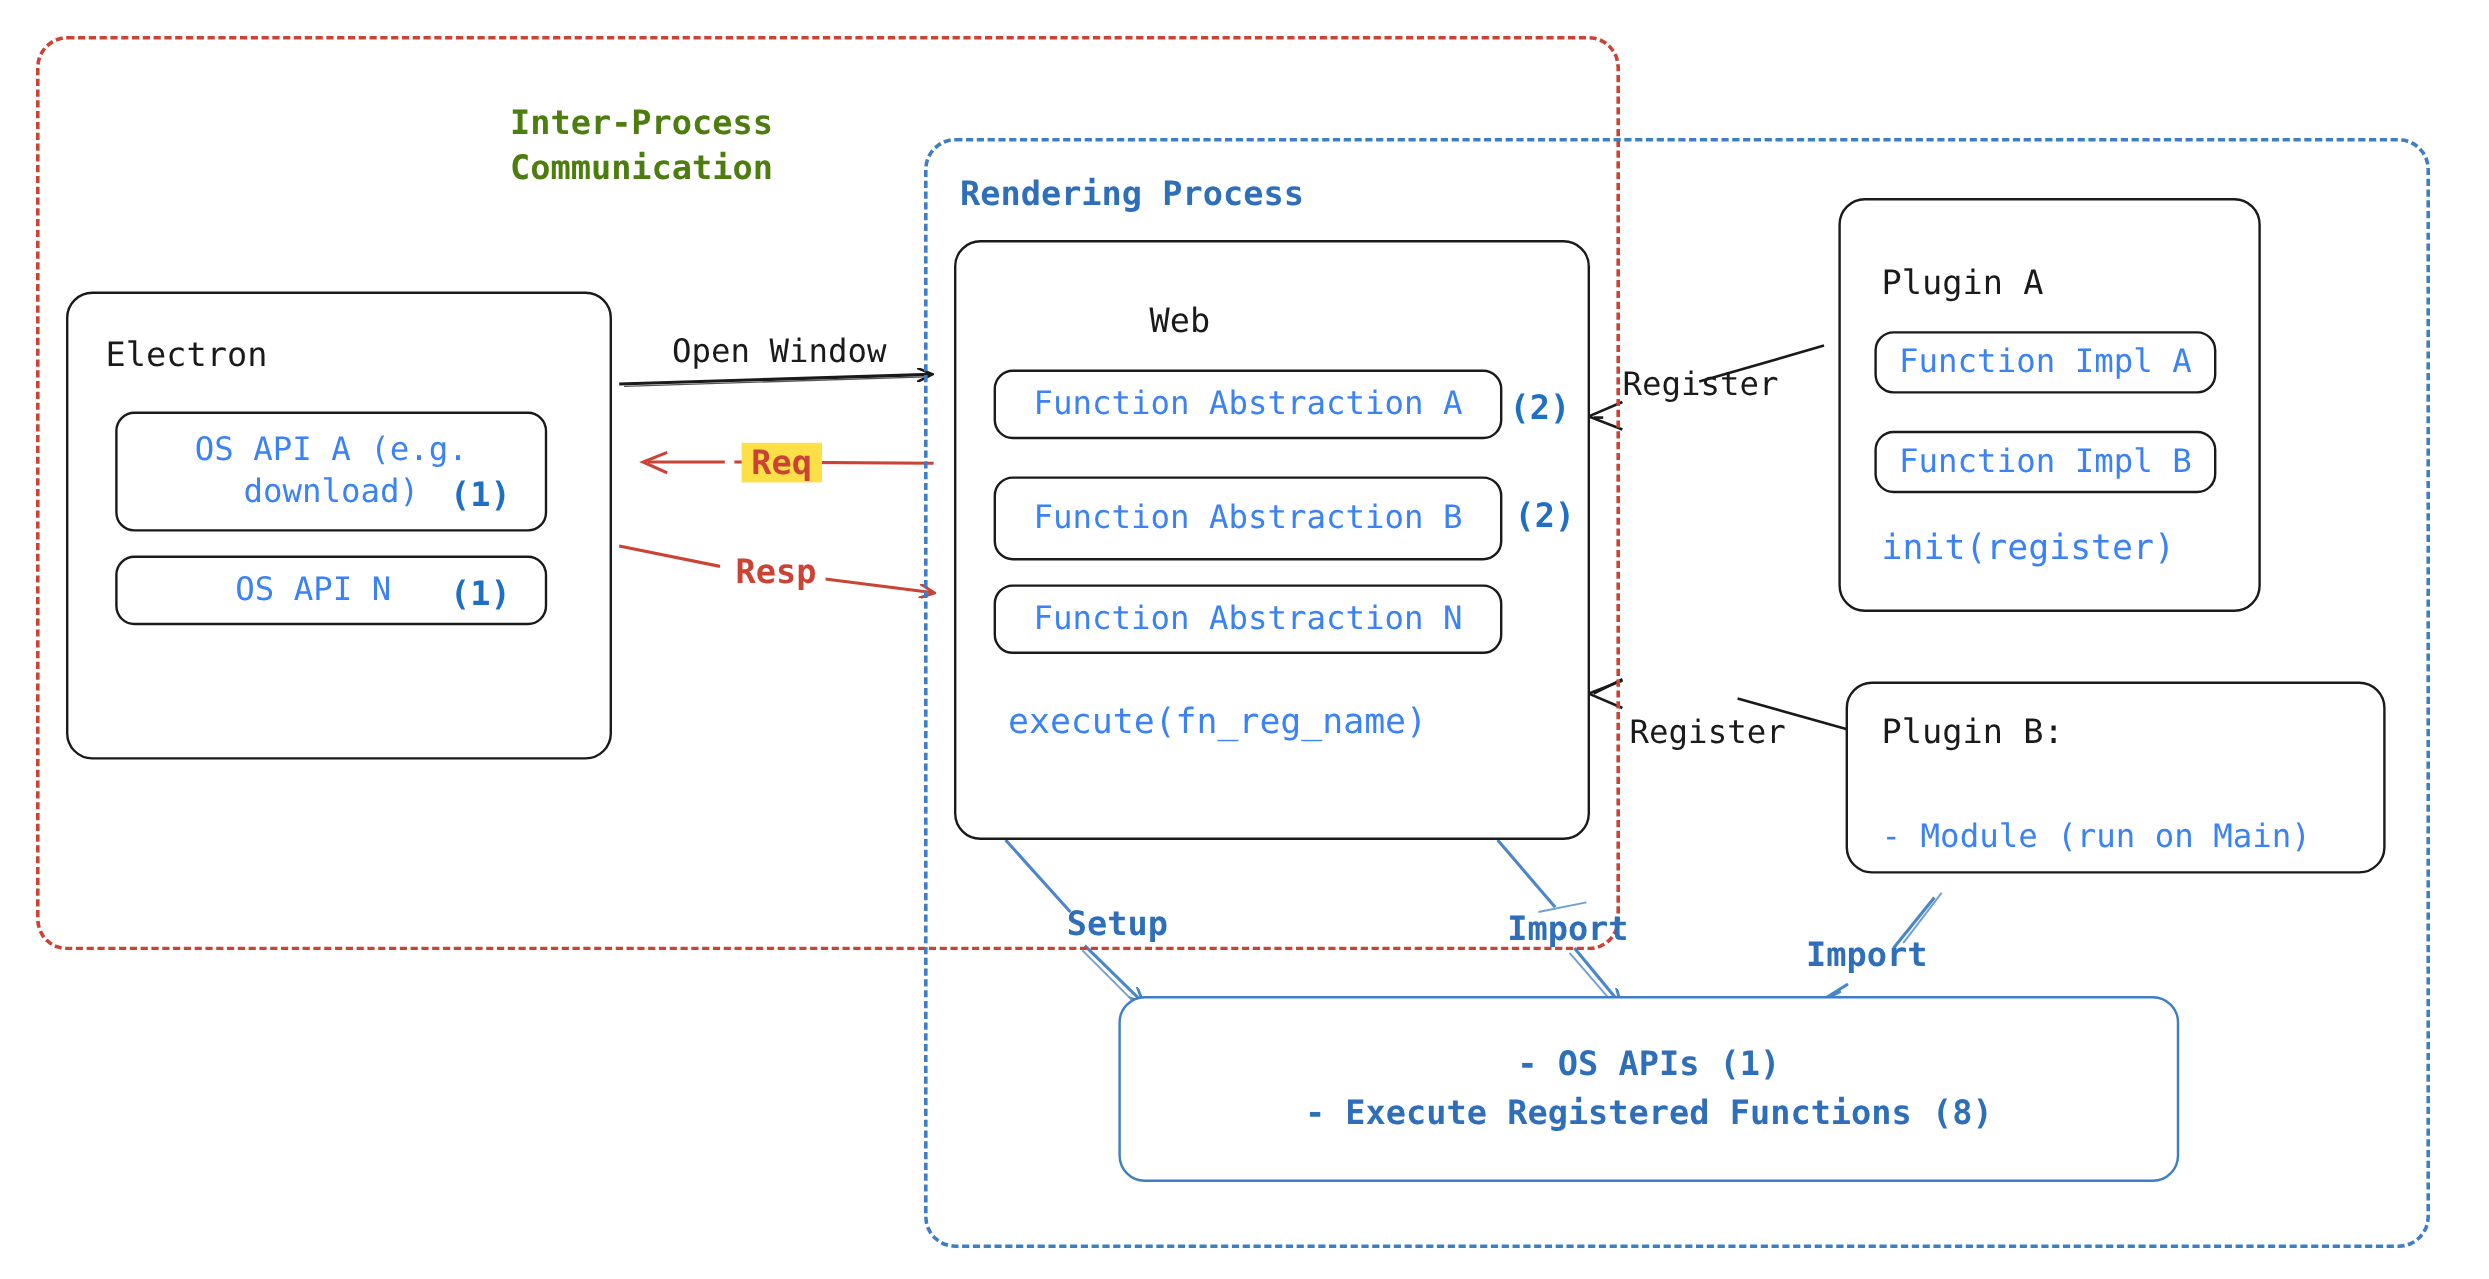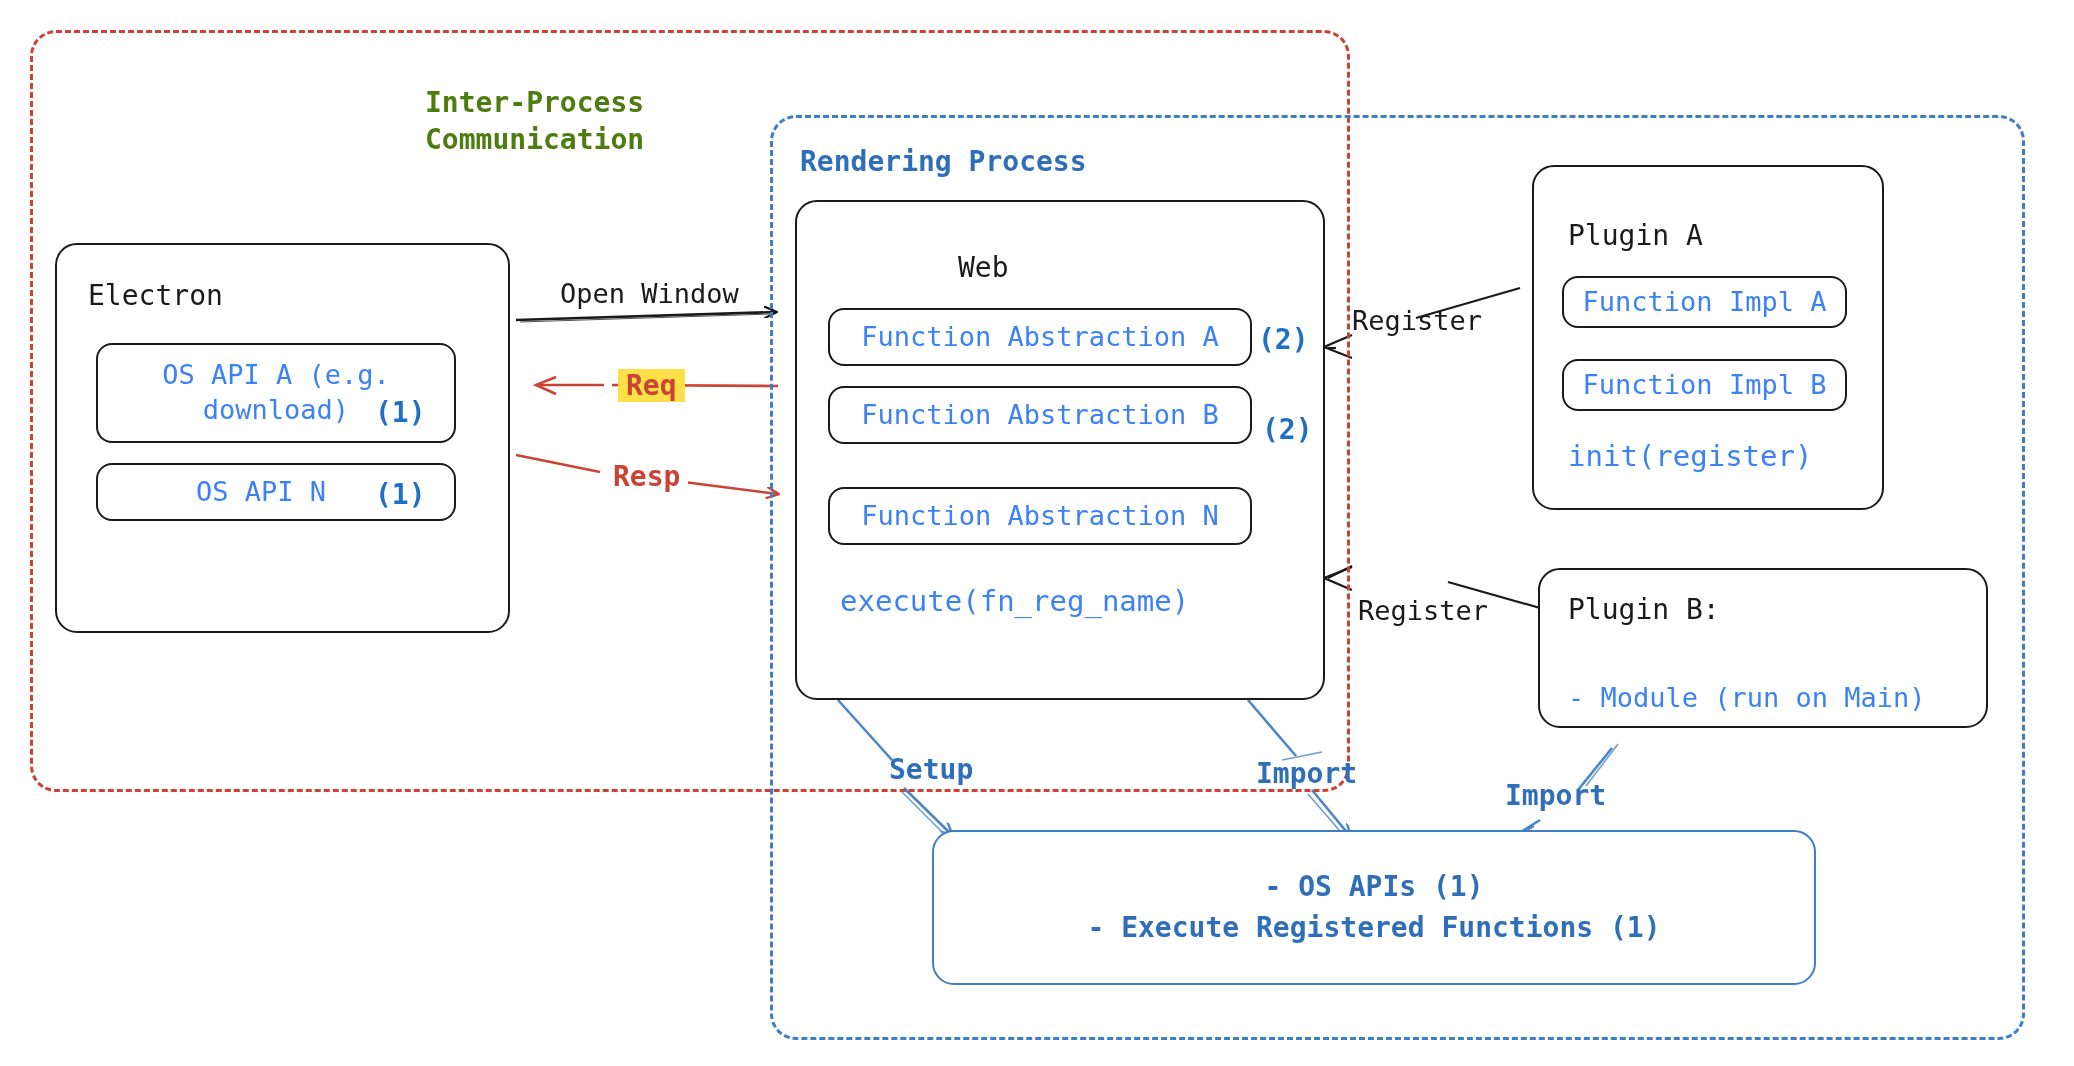--- a/index.html
+++ b/index.html
@@ -230,7 +230,7 @@
   </div>
   <div class="abs lbl-blue-num" style="left:1258px; top:323px;">(2)</div>
 
-  <div class="abs box-inner" style="left:828px; top:386px; width:424px; height:58px;">
+  <div class="abs box-inner" style="left:828px; top:397px; width:424px; height:70px;">
     <span class="lbl">Function Abstraction B</span>
   </div>
   <div class="abs lbl-blue-num" style="left:1262px; top:413px;">(2)</div>

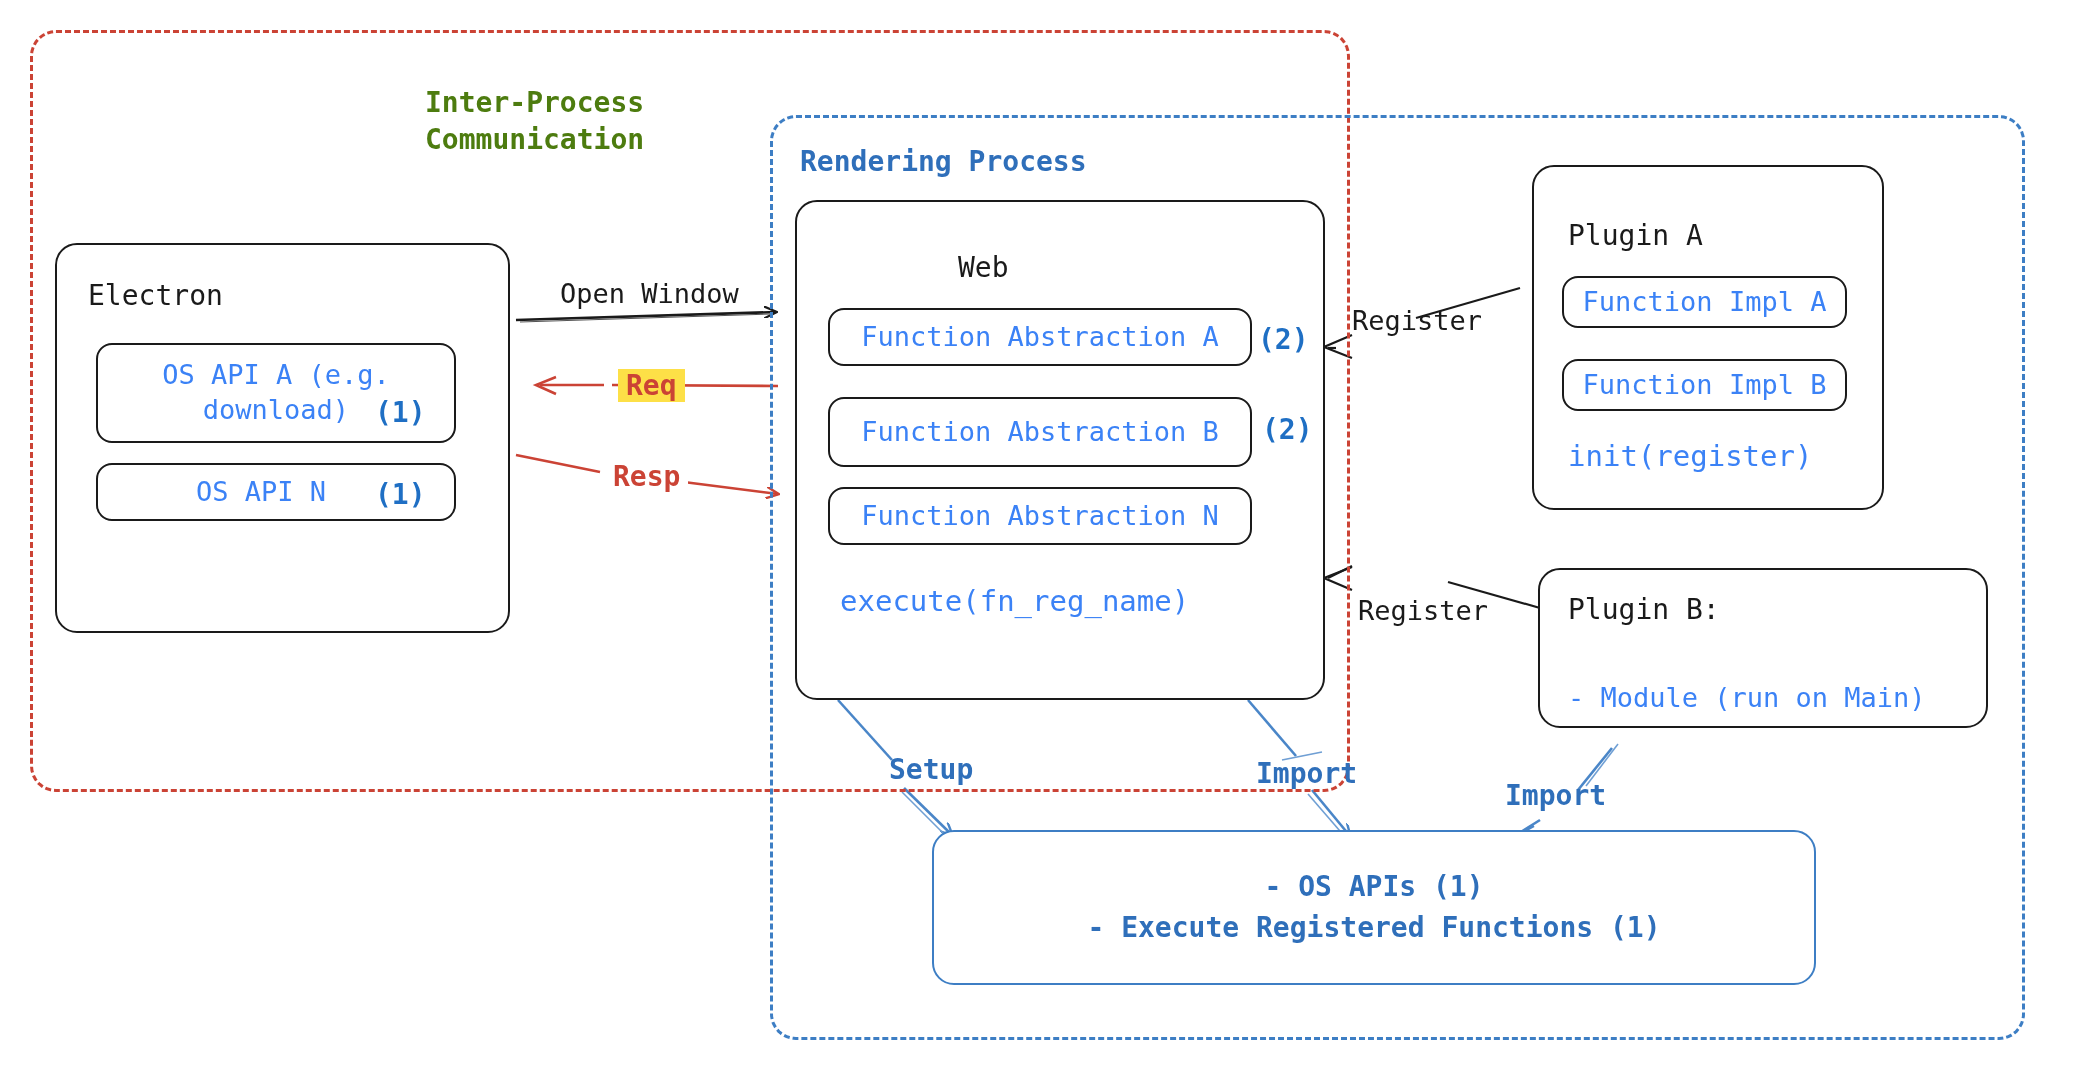--- a/index.html
+++ b/index.html
@@ -276,7 +276,7 @@
 
   <div class="abs box-core" style="left:932px; top:830px; width:884px; height:155px;">
     <div class="lbl-core">- OS APIs (1)</div>
-    <div class="lbl-core">- Execute Registered Functions (1)</div>
+    <div class="lbl-core">- Execute Registered Functions (8)</div>
   </div>
 
 </div>

